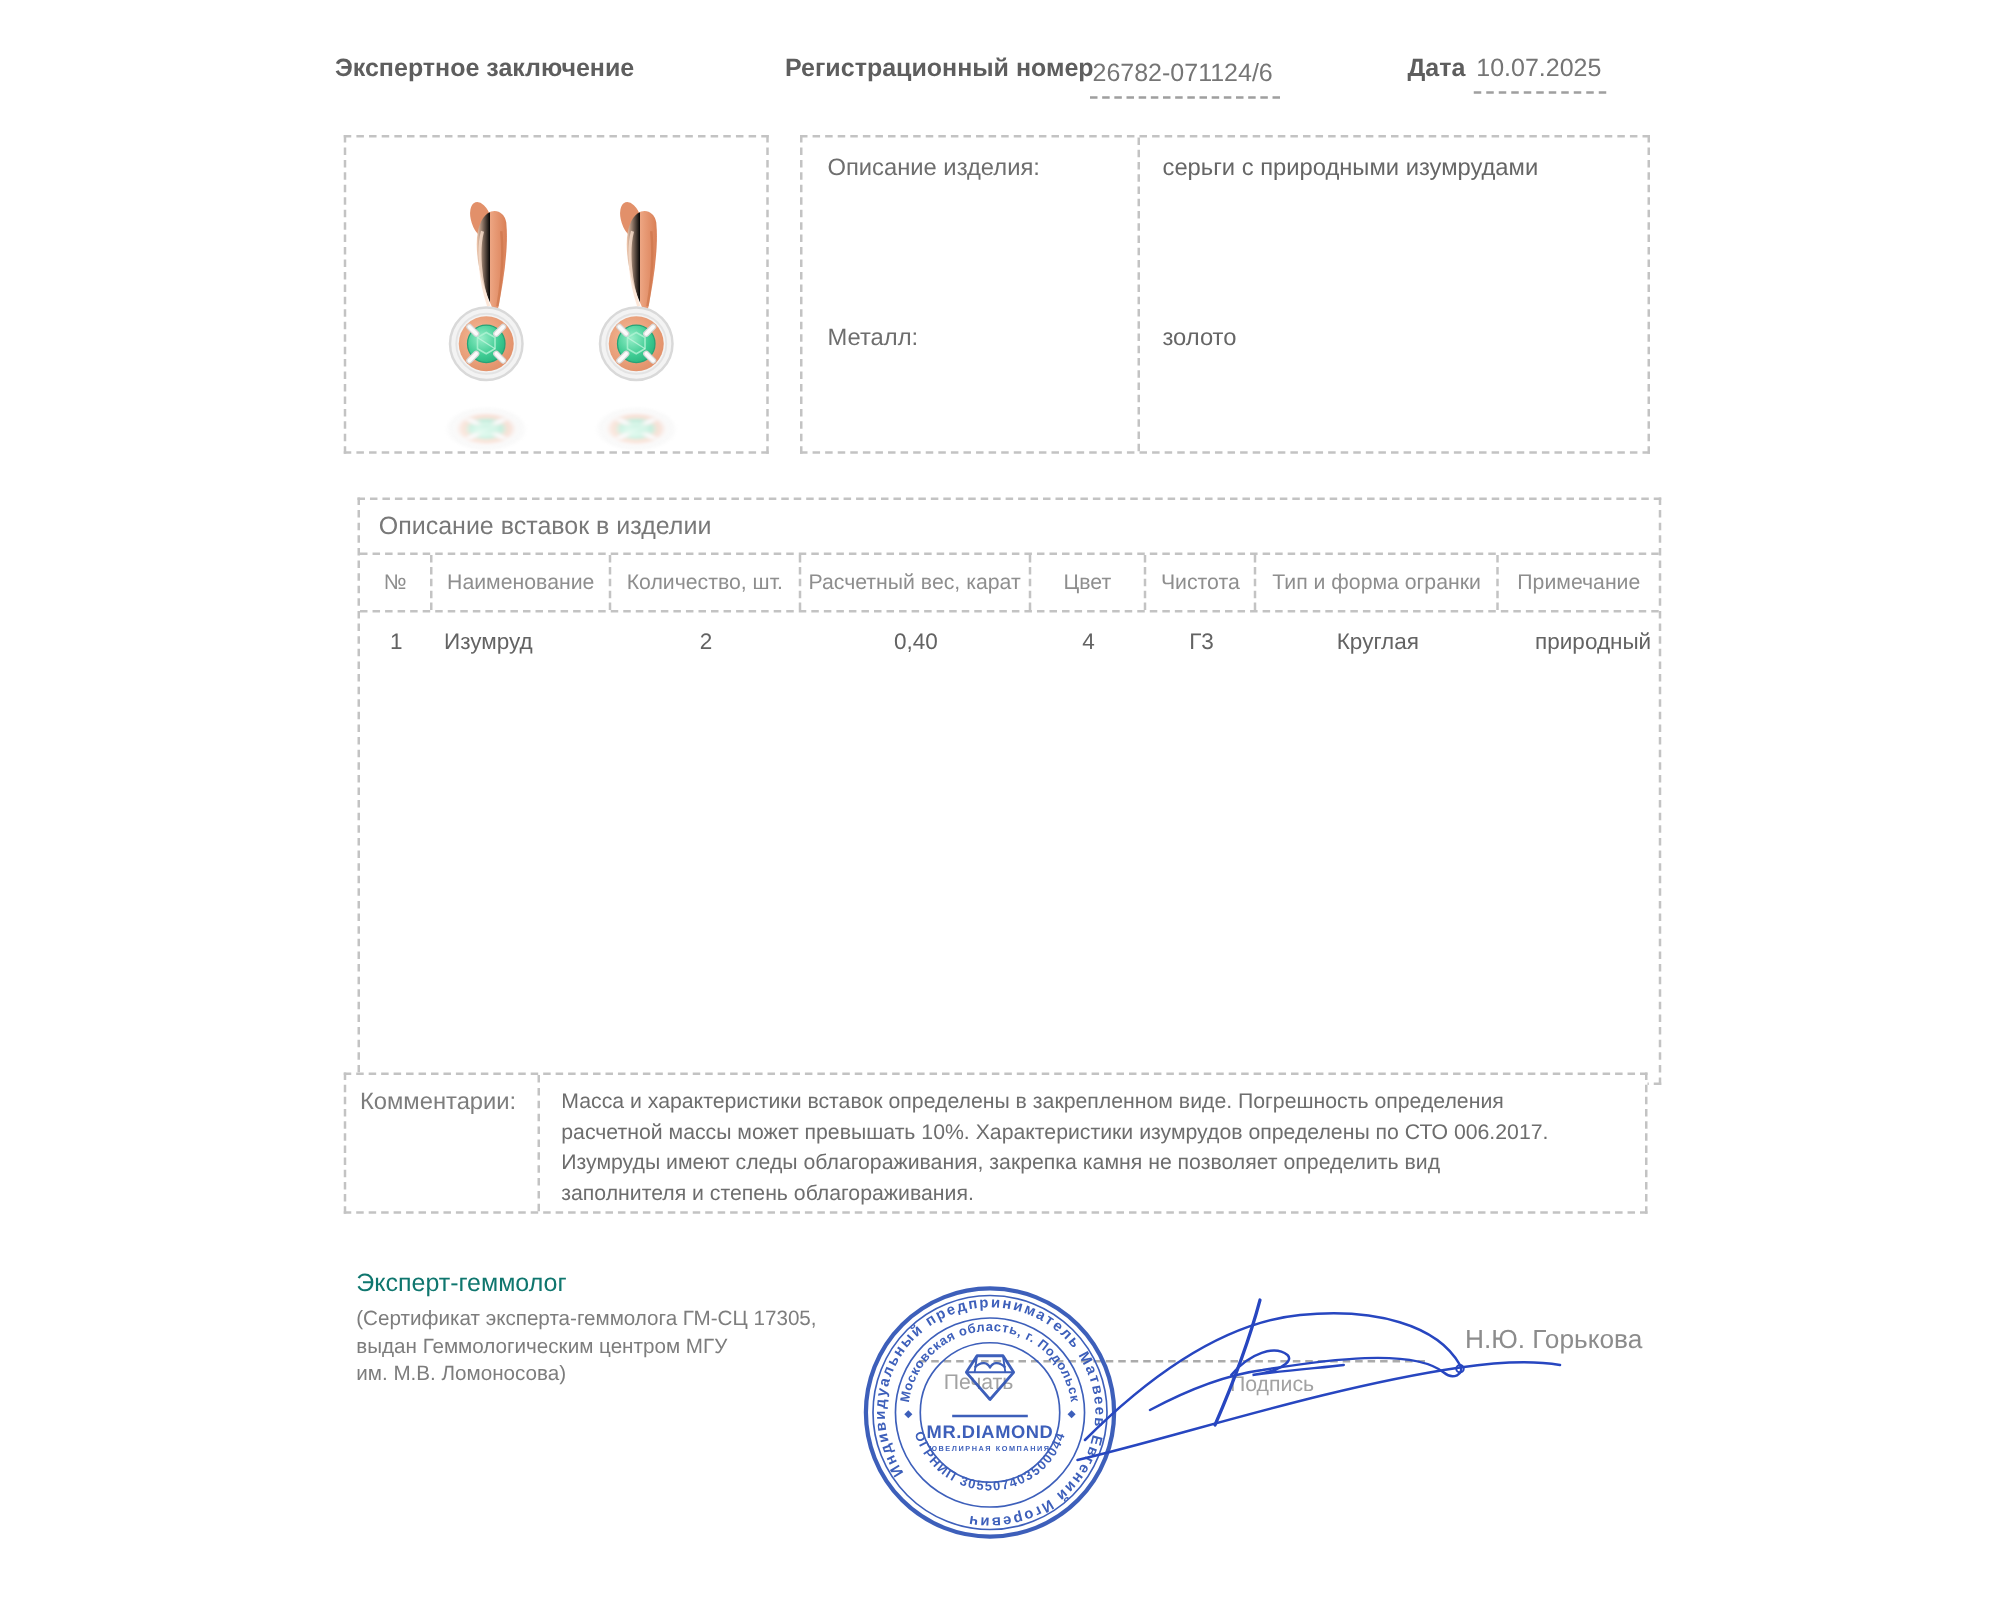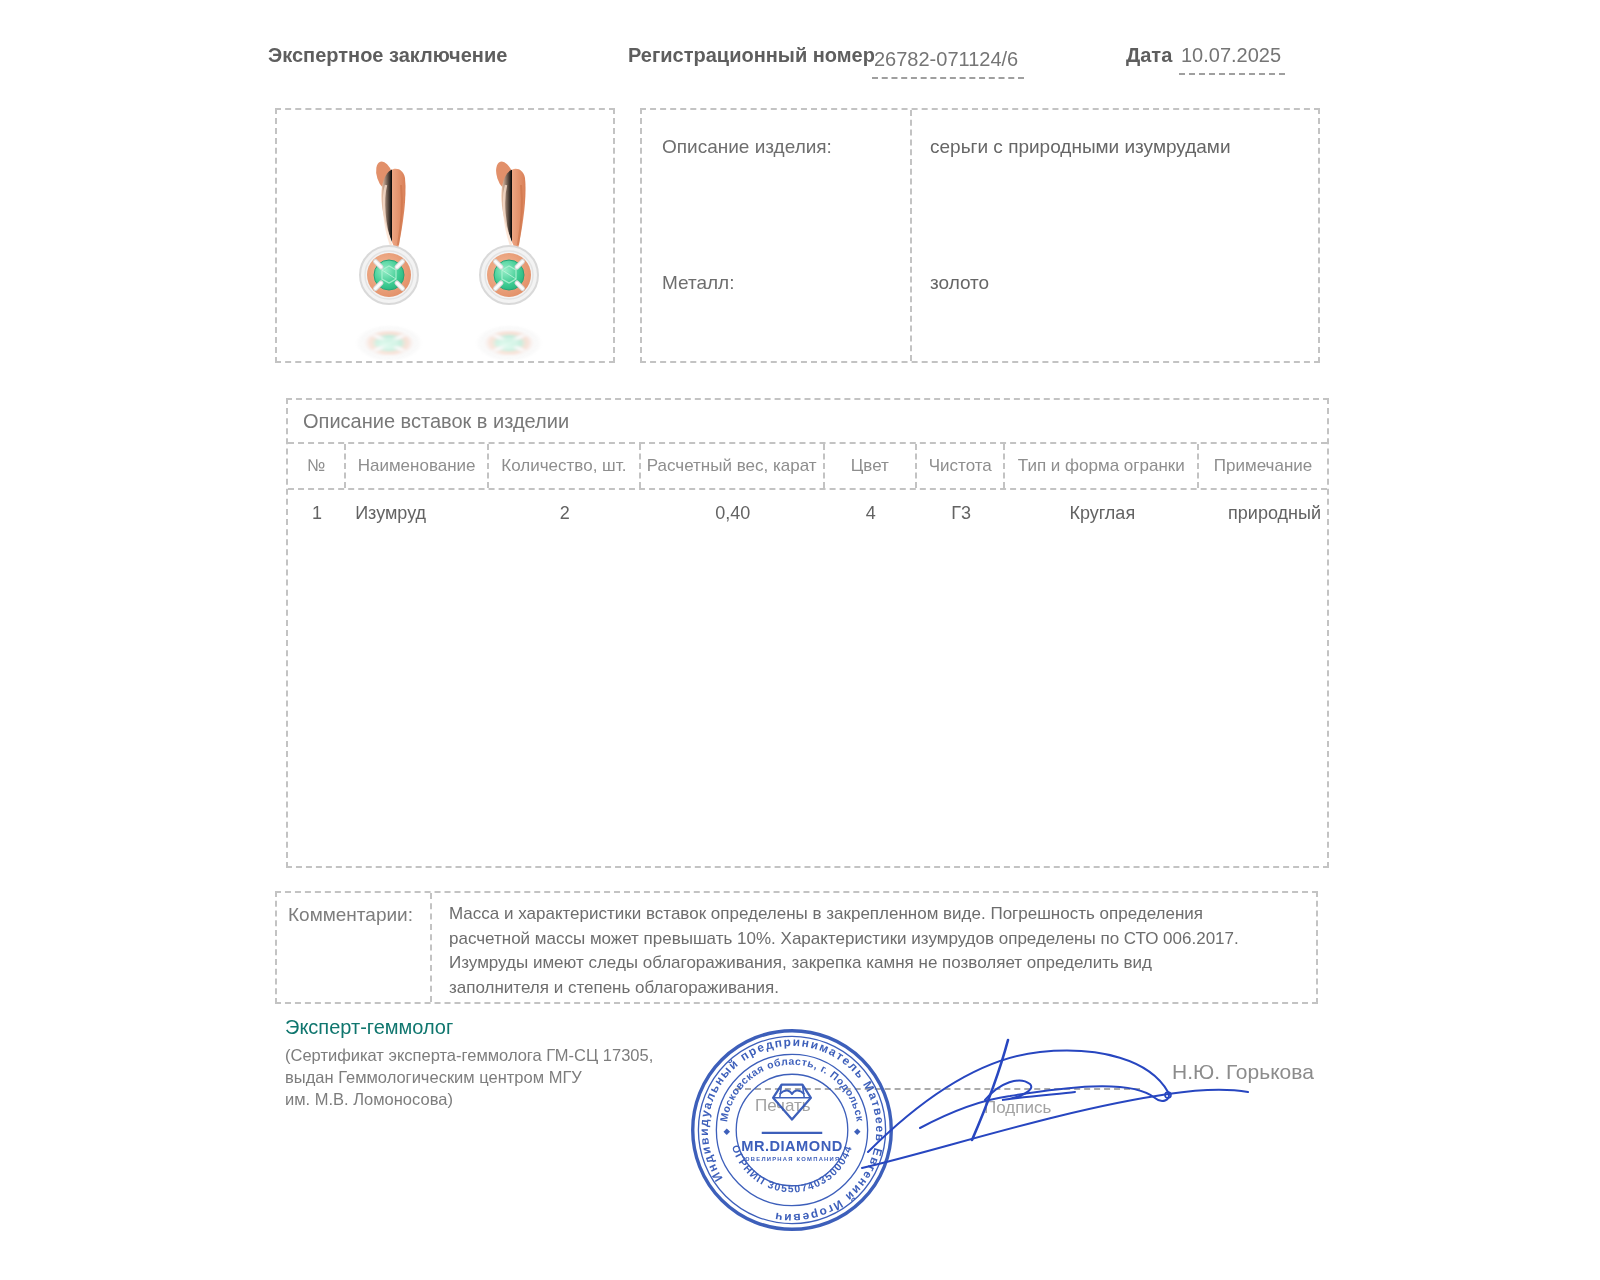--- a/index.html
+++ b/index.html
@@ -14,7 +14,7 @@
 
   
   .desc-divider{position:absolute;left:268px;top:0;bottom:0;border-left:2px dashed #c3c3c3;}
-  .desc-row{position:absolute;left:0;right:0;height:24px;margin-top:12px;}
+  .desc-row{position:absolute;left:0;right:0;height:24px;}
   .desc-label{position:absolute;left:20px;font-size:19px;color:#6e6e6e;white-space:nowrap;}
   .desc-value{position:absolute;left:288px;font-size:19px;color:#666666;white-space:nowrap;}
 

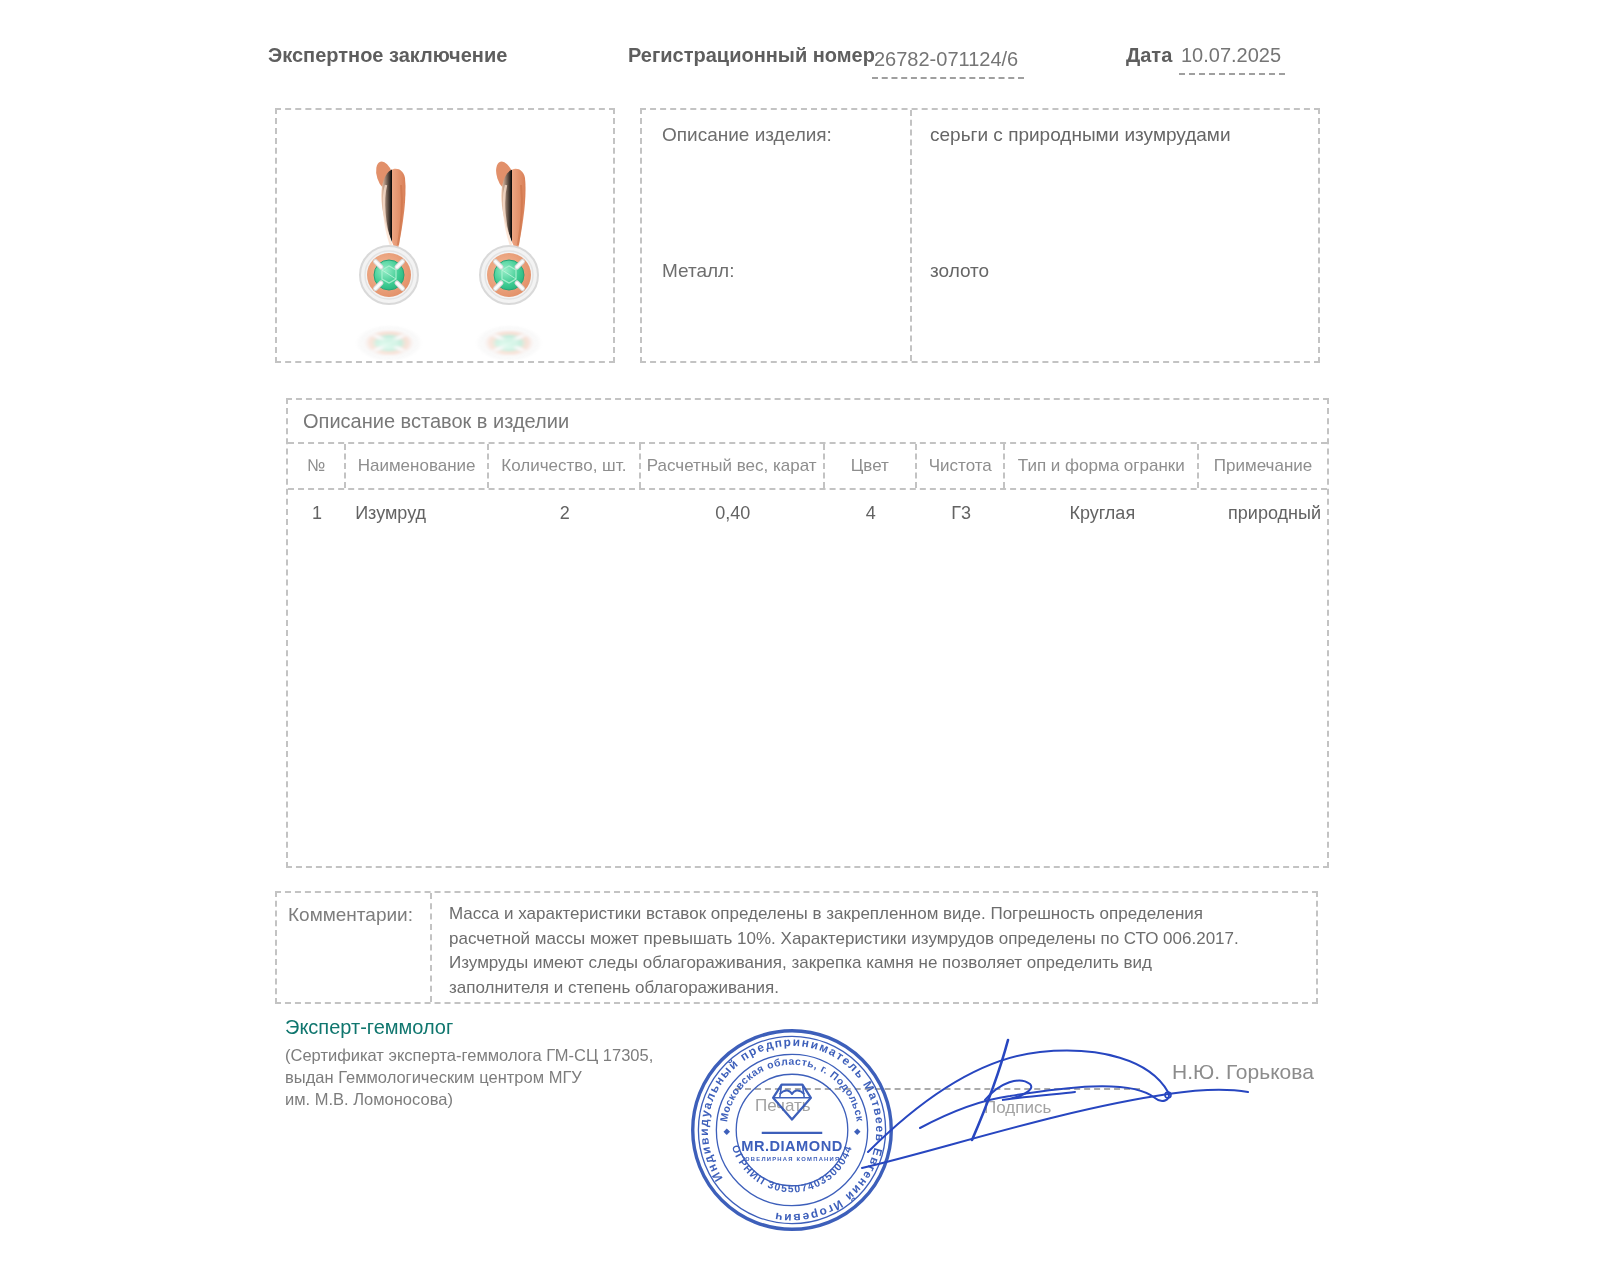--- a/index.html
+++ b/index.html
@@ -157,7 +157,7 @@
     </div>
   </div>
 
-  <div class="dashbox" style="left:275px;top:891px;width:1043px;height:113px;">
+  <div class="dashbox" style="left:275px;top:858px;width:1043px;height:113px;">
     <div class="com-divider"></div>
     <div class="com-label">Комментарии:</div>
     <div class="com-text">Масса и характеристики вставок определены в закрепленном виде. Погрешность определения

